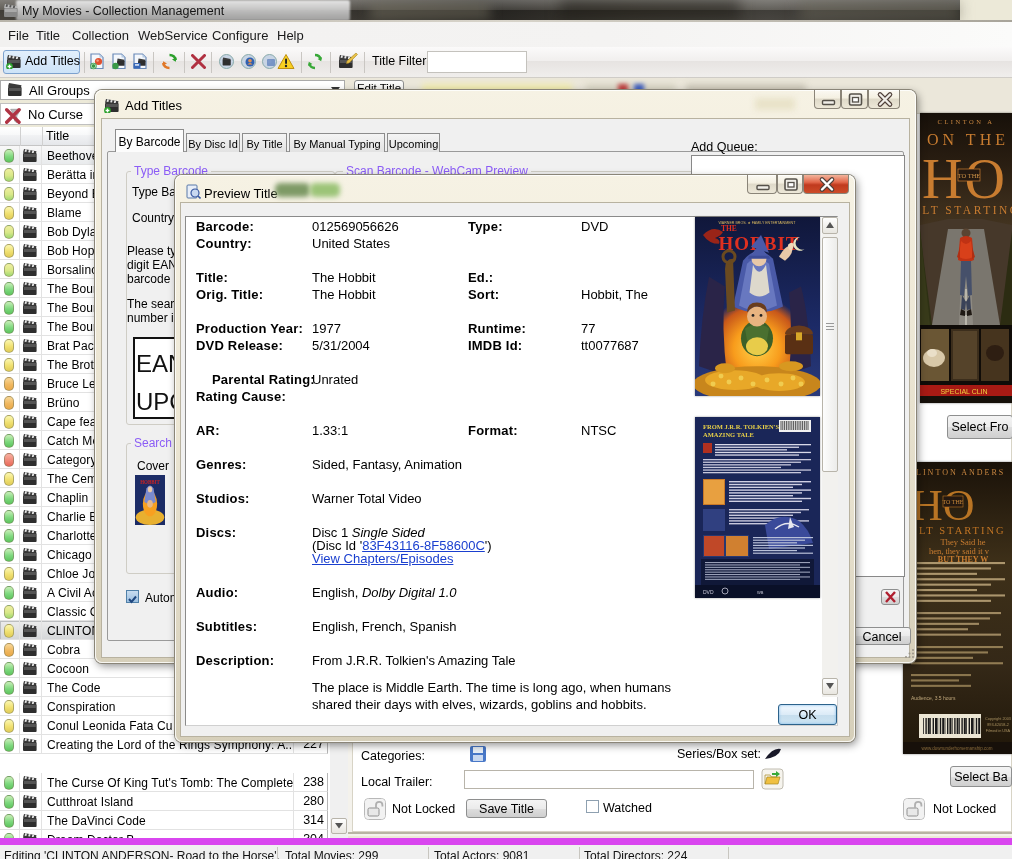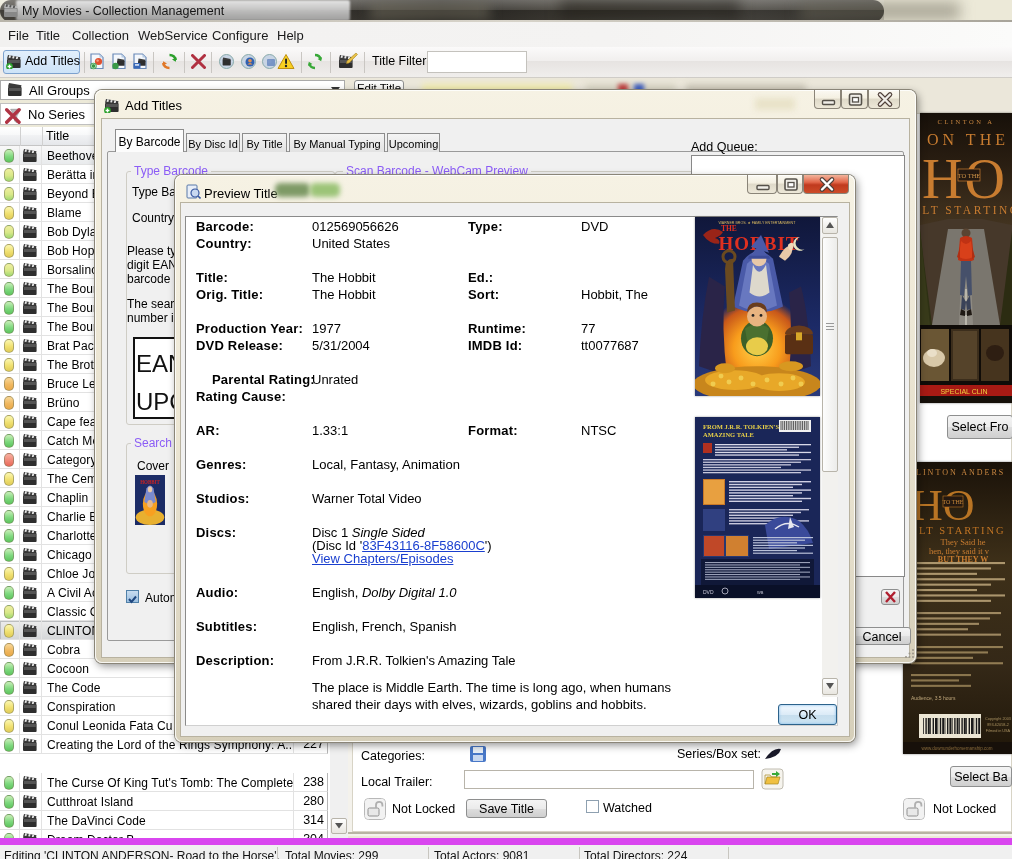--- a/index.html
+++ b/index.html
@@ -6,9 +6,8 @@
 html,body { width:1012px; height:859px; overflow:hidden; }
 body { font-family:"Liberation Sans", sans-serif; position:relative; background:#ece9d8; }
 .abs { position:absolute; }
-#titlebar { left:0; top:0; width:884px; height:22px;
+#titlebar { left:0; top:0; width:960px; height:22px;
   background:linear-gradient(90deg,#55514a 0%,#3a3a38 18%,#504c44 32%,#2e2c28 50%,#4a463e 66%,#55524c 80%,#3c3a34 100%);
-  border-radius:11px;
 }
 #titlebar .tbinner{ position:absolute; left:0; top:0; width:100%; height:100%;
   background:linear-gradient(180deg, rgba(255,255,255,0.25) 0%, rgba(255,255,255,0.08) 45%, rgba(0,0,0,0.25) 46%, rgba(0,0,0,0.15) 100%);}

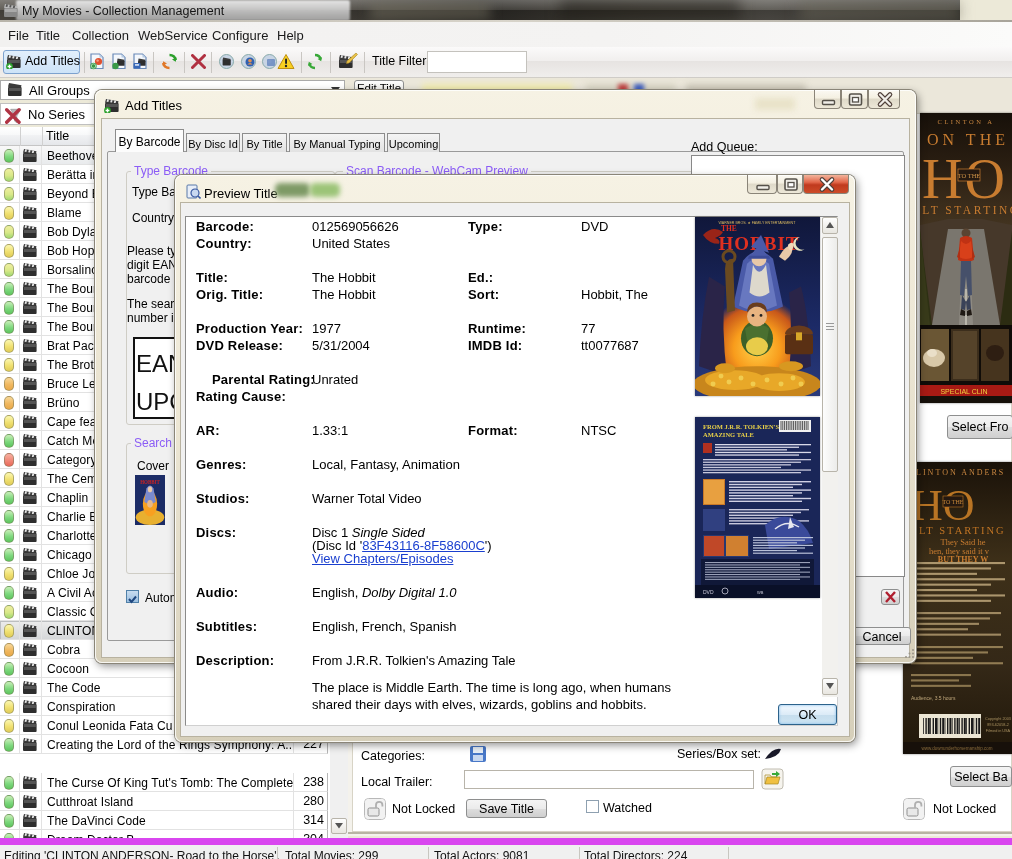--- a/index.html
+++ b/index.html
@@ -375,7 +375,7 @@
       <path d="M5 2 L14 2 L10.5 8 L10.5 14 L8.5 12.5 L8.5 8 Z" fill="#b8b8bc" stroke="#888" stroke-width="0.5"></path>
       <path d="M1.5 2.5 L12.5 13.5 M12.5 2.5 L1.5 13.5" stroke="#b03444" stroke-width="3" stroke-linecap="round"></path>
     </svg>
-  <span style="position:absolute;left:27px;top:3px;font-size:13px;">No Series</span>
+  <span style="position:absolute;left:27px;top:3px;font-size:13px;">No Curse</span>
 </div>
 <div class="abs" id="lheader">
   <span style="position:absolute;left:46px;top:2px;font-size:12.5px;color:#000;">Title</span>

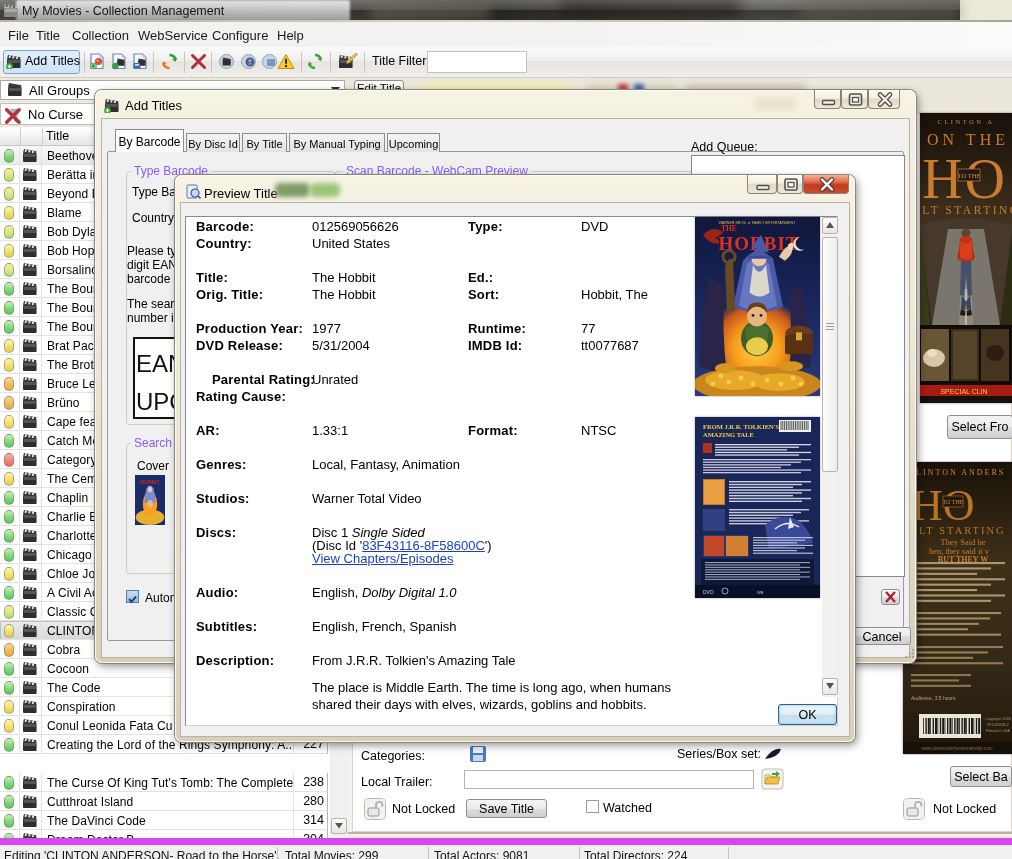--- a/index.html
+++ b/index.html
@@ -1145,7 +1145,7 @@
 <div class="pv-row" style="left:282px;top:206px;text-align:right;"><b>Format:</b></div>
       <div class="pv-row" style="left:395px;top:206px;">NTSC</div>
 <div class="pv-row" style="left:10px;top:240px;"><b>Genres:</b></div>
-      <div class="pv-row" style="left:126px;top:240px;">Local, Fantasy, Animation</div>
+      <div class="pv-row" style="left:126px;top:240px;">Sided, Fantasy, Animation</div>
 <div class="pv-row" style="left:10px;top:274px;"><b>Studios:</b></div>
       <div class="pv-row" style="left:126px;top:274px;">Warner Total Video</div>
 <div class="pv-row" style="left:10px;top:308px;"><b>Discs:</b></div>

